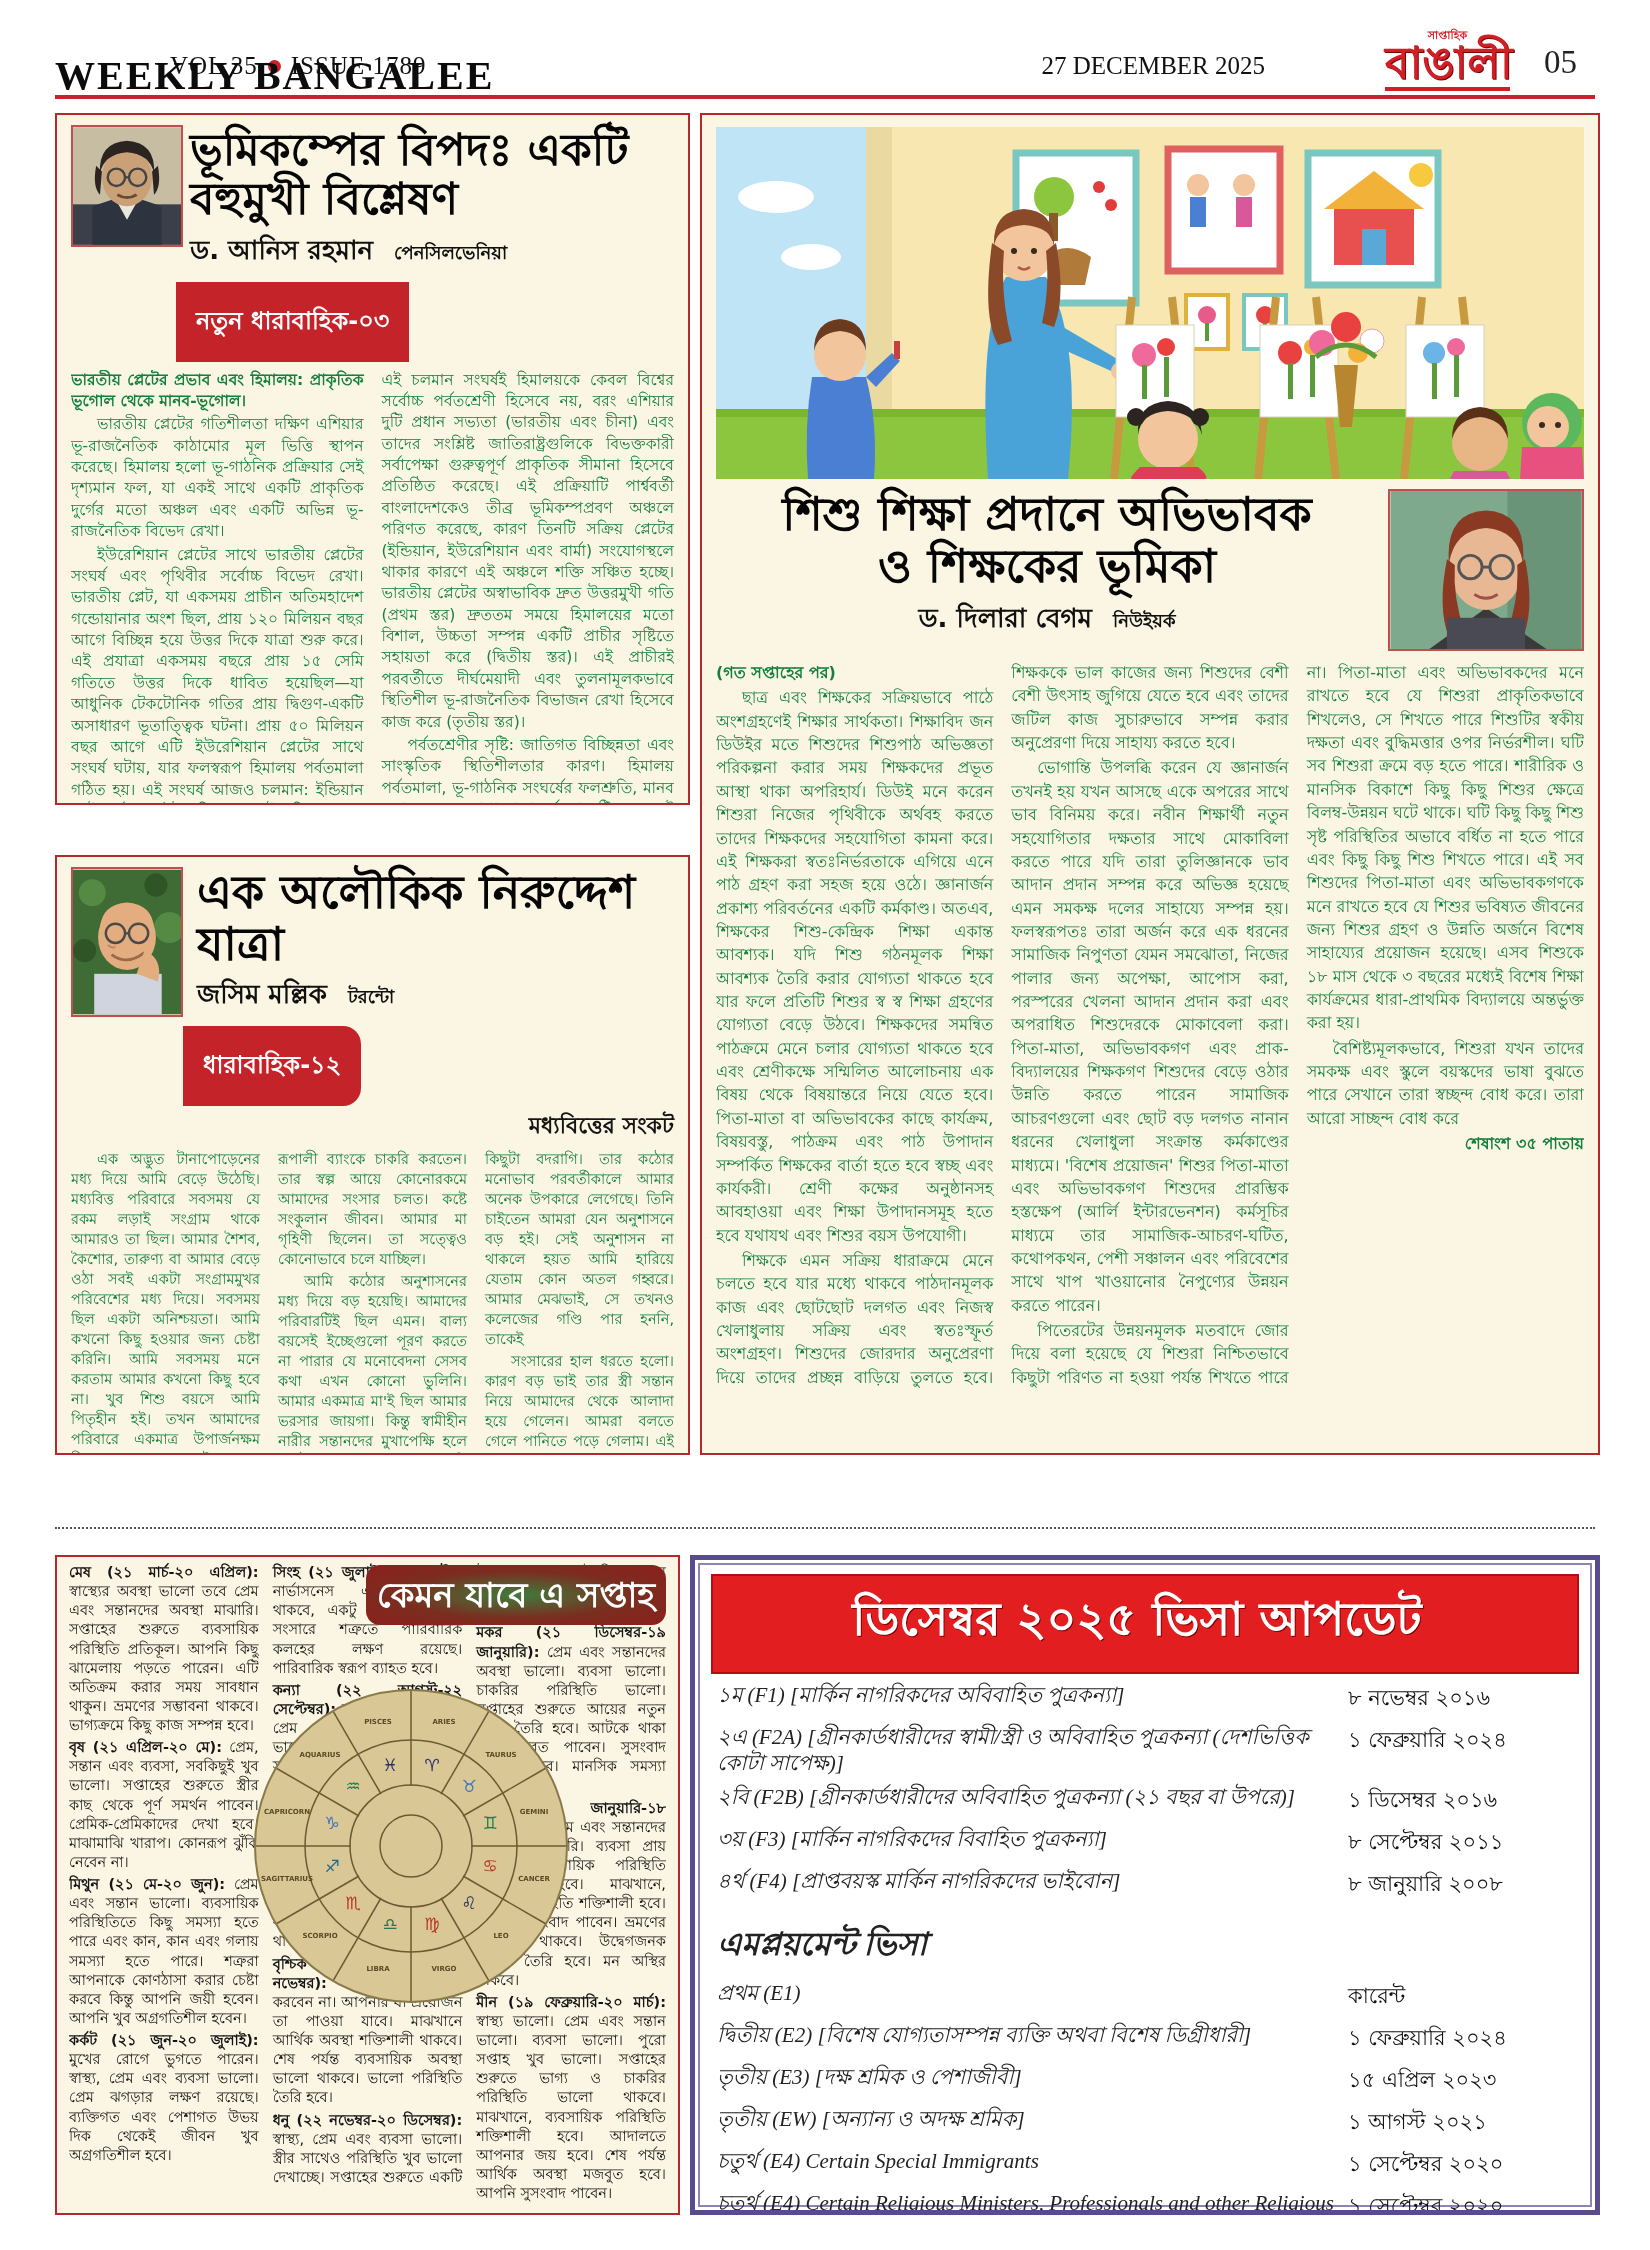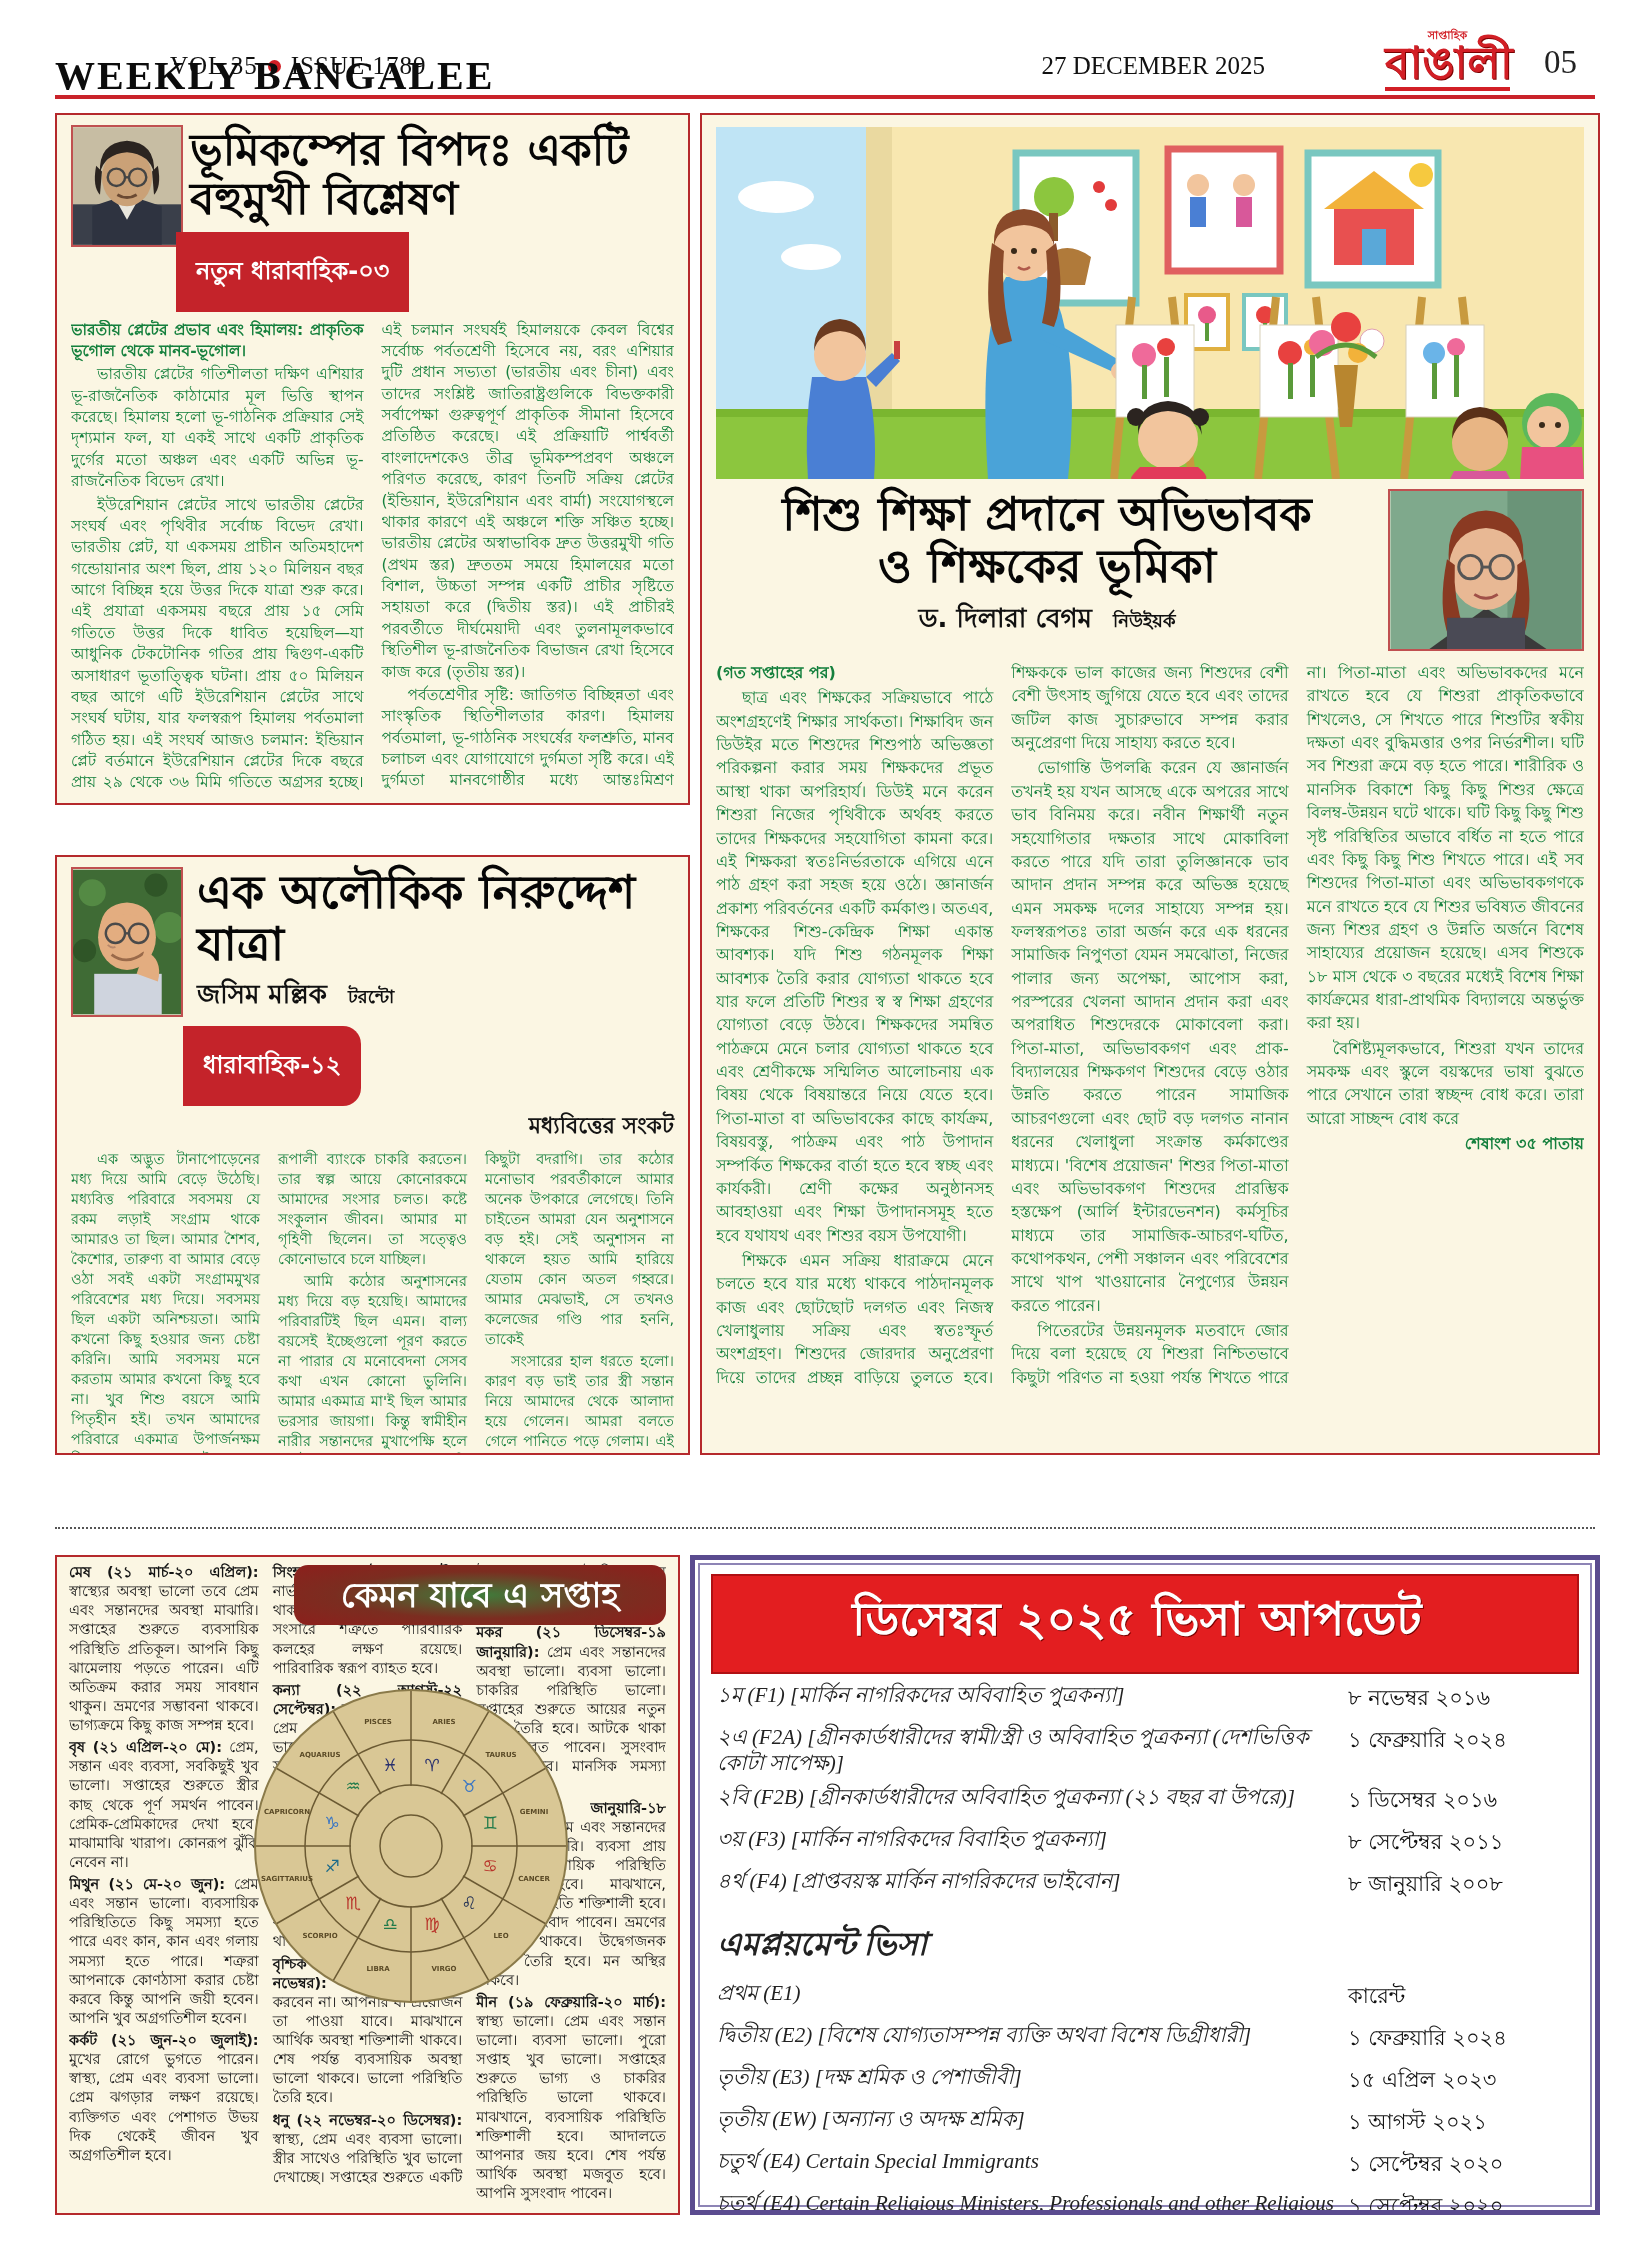--- a/index.html
+++ b/index.html
@@ -97,6 +97,10 @@
     </svg>
     <div style="flex:1;">
       <div class="bn-head" style="font-size:44px;">ভূমিকম্পের বিপদঃ একটি বহুমুখী বিশ্লেষণ</div>
+      <div class="byline" style="margin-top:6px;">
+        <span>ড. আনিস রহমান</span>
+        <span class="loc">পেনসিলভেনিয়া</span>
+      </div>
       <div style="margin-top:8px;margin-left:-14px;">
         <span class="badge sq">নতুন ধারাবাহিক-০৩</span>
       </div>

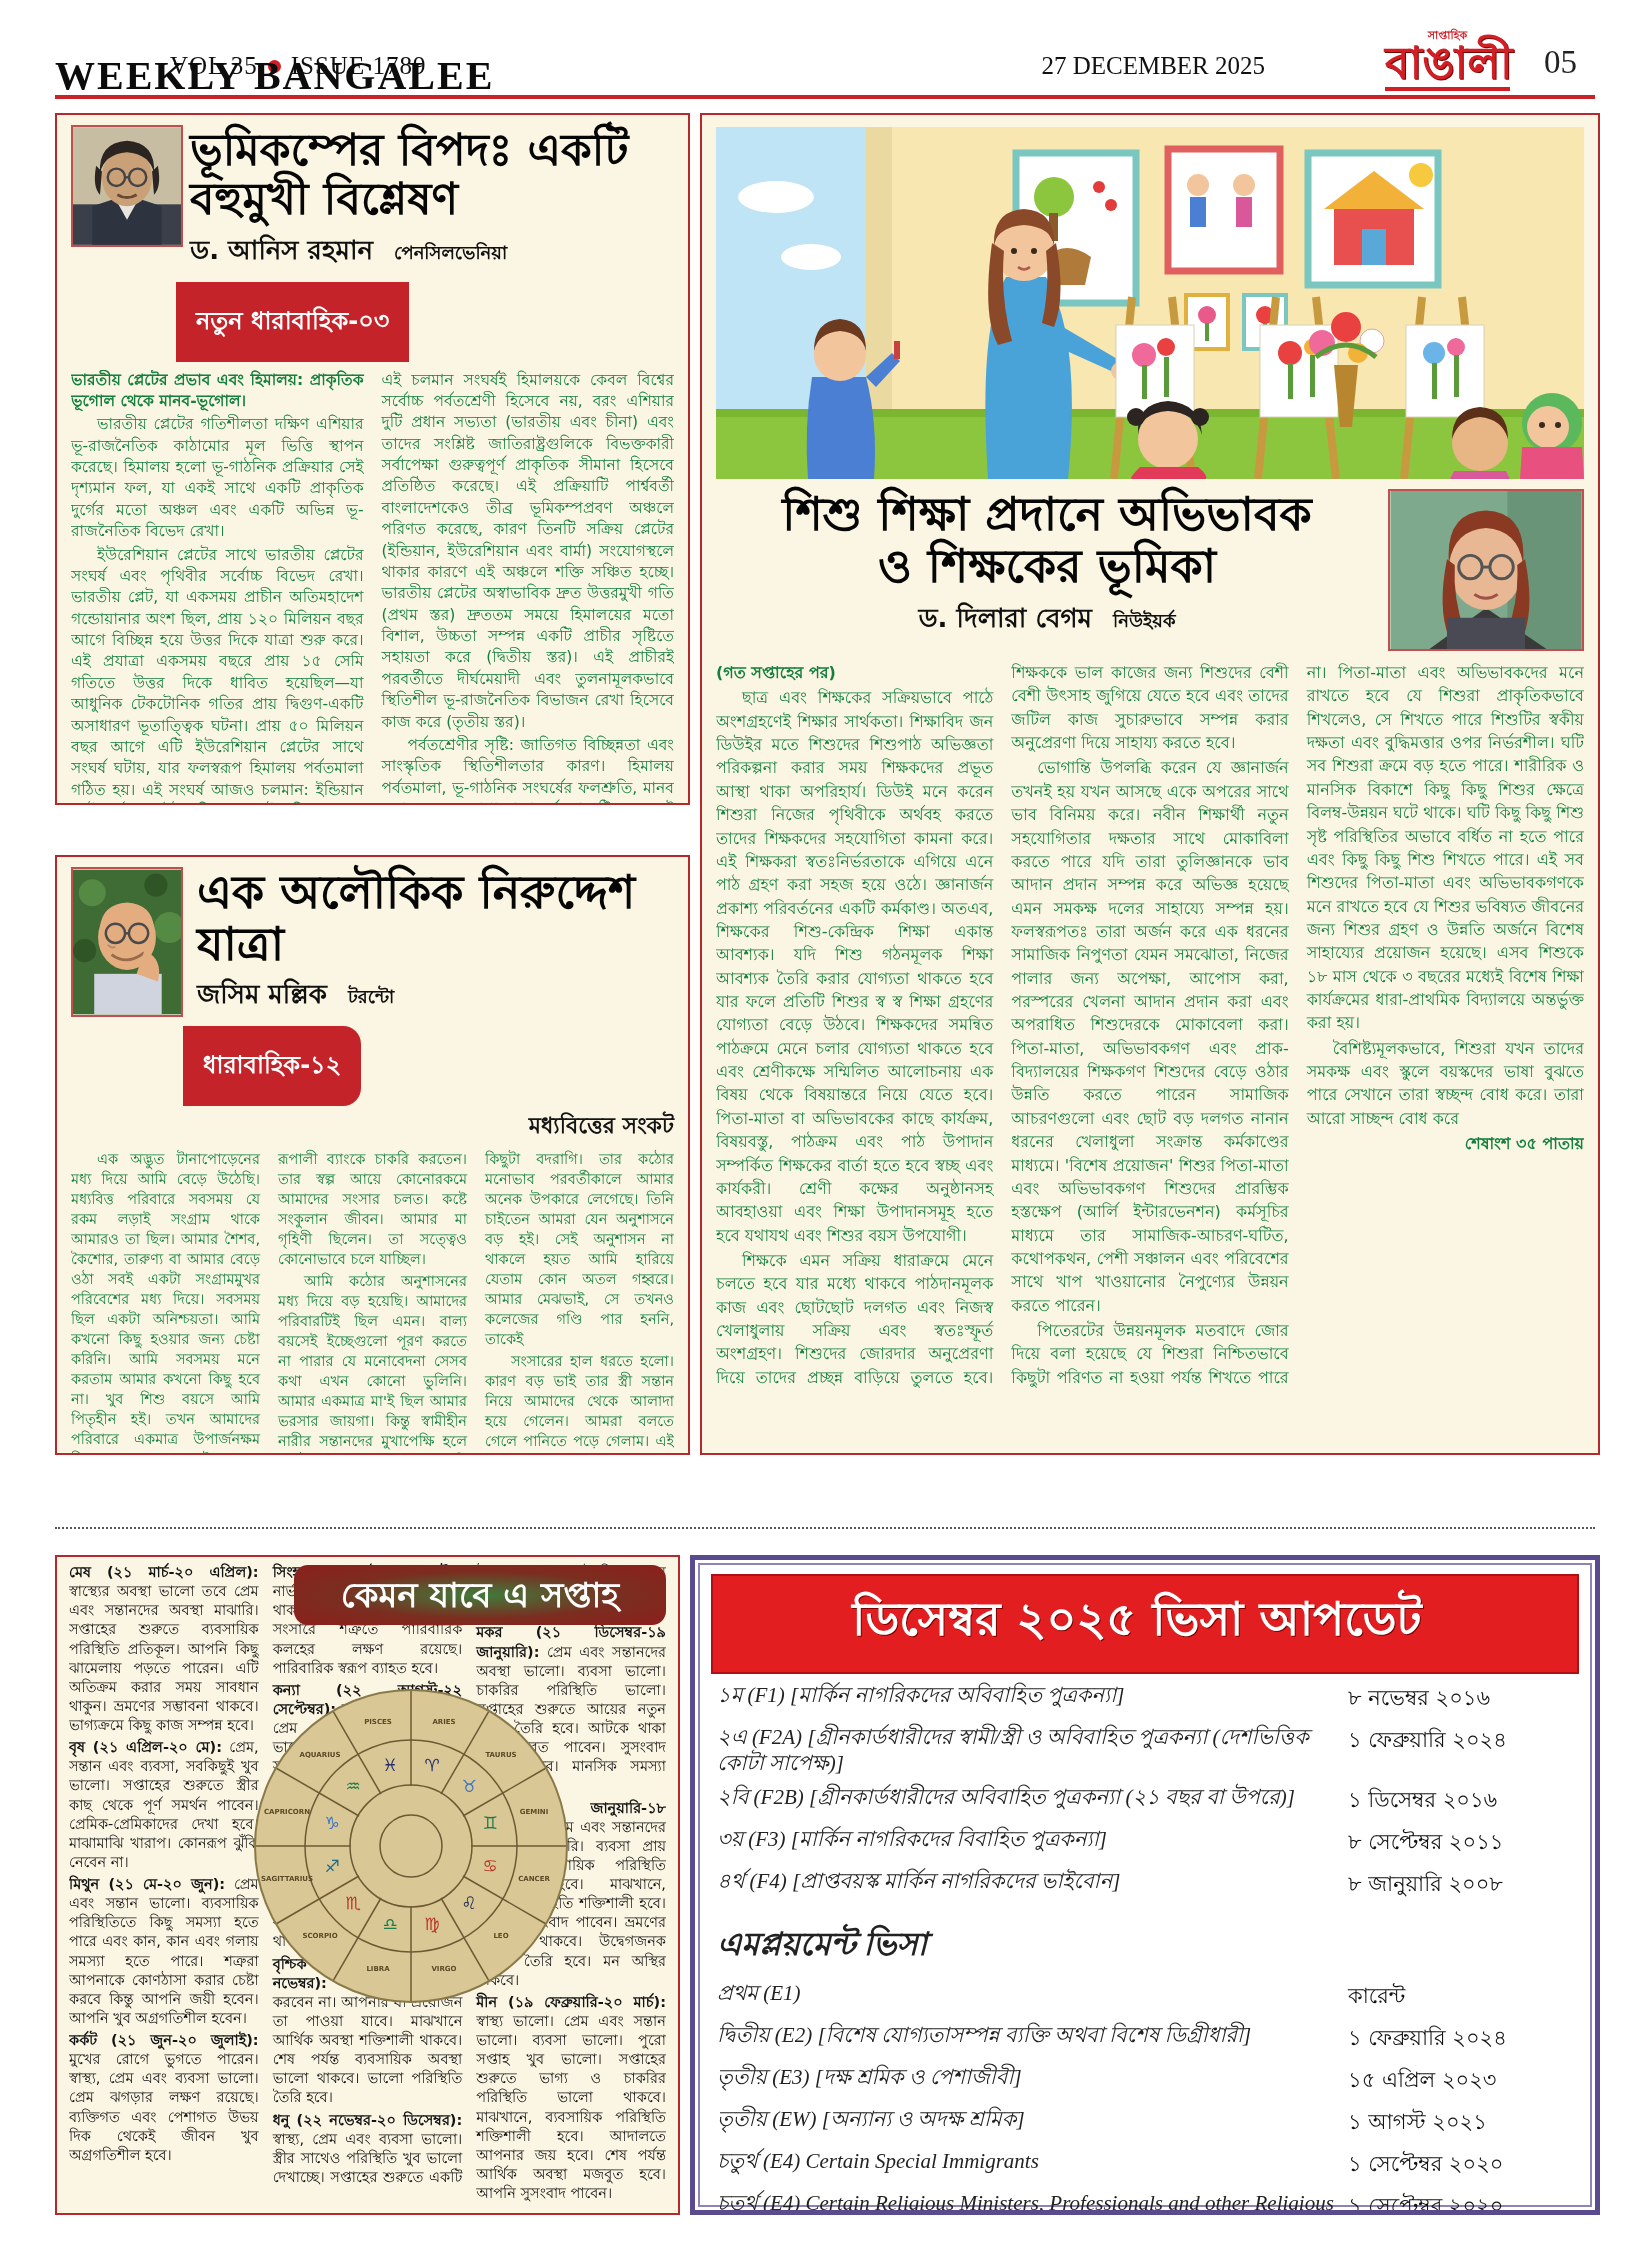--- a/index.html
+++ b/index.html
@@ -36,7 +36,7 @@
   .cont{font-weight:bold;display:block;text-align:right;}
   .subhead{text-align:right;font-weight:bold;font-size:22px;margin:2px 0 4px 0;}
   
-  .h-band{position:absolute;right:12px;top:8px;width:372px;height:60px;border-radius:14px;
+  .h-band{position:absolute;right:12px;top:8px;width:300px;height:60px;border-radius:14px;
           background:radial-gradient(ellipse at center,#3f7c3b 0%,#7b2d20 55%,#8d1f1c 100%);
           color:#fff;font-weight:bold;font-size:34px;text-align:center;line-height:60px;}
   .h-body{position:absolute;left:12px;right:12px;top:6px;bottom:8px;

